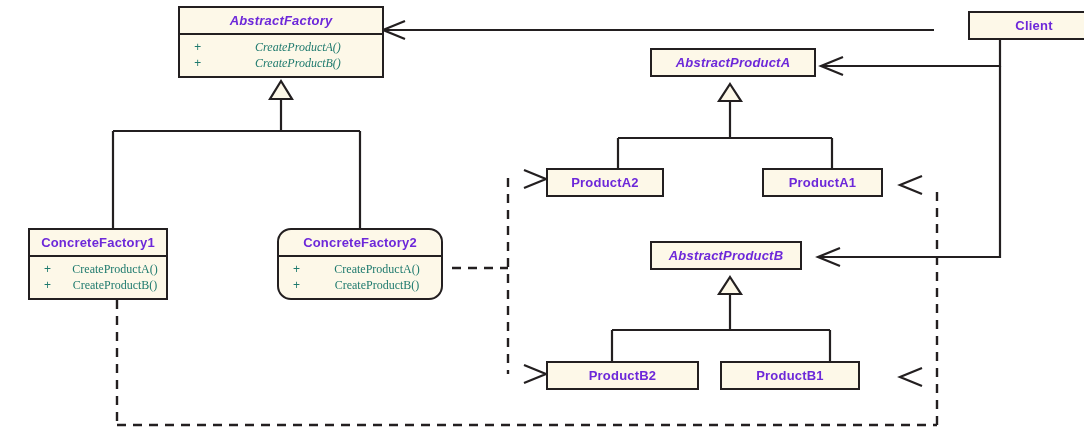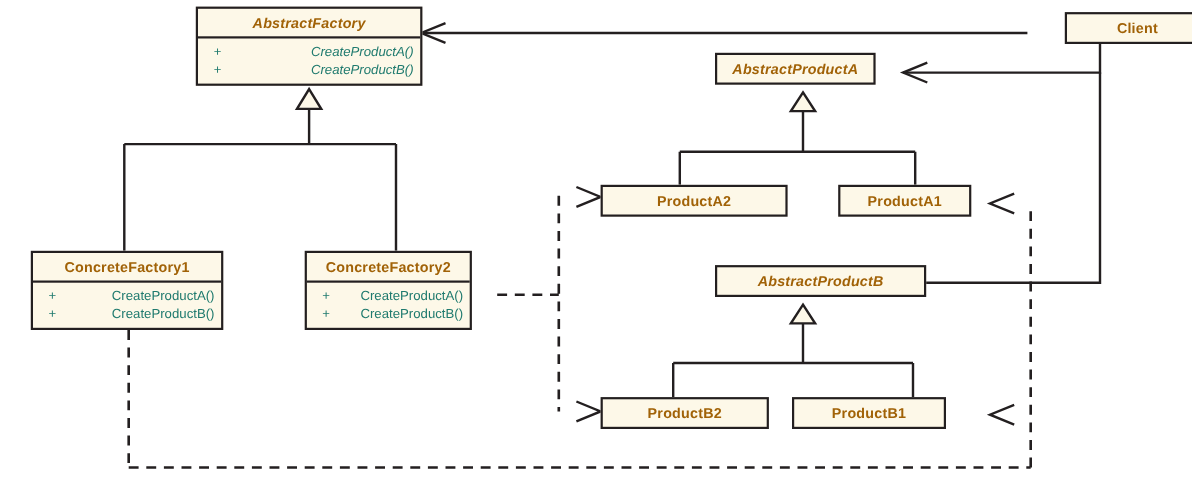--- a/index.html
+++ b/index.html
@@ -24,7 +24,7 @@
     text-align:center;
     font-weight:bold;
     font-size:13px;
-    color:#a16207;
+    color:#6d28d9;
     padding:5px 10px 5px 10px;
     white-space:nowrap;
     letter-spacing:0.2px;

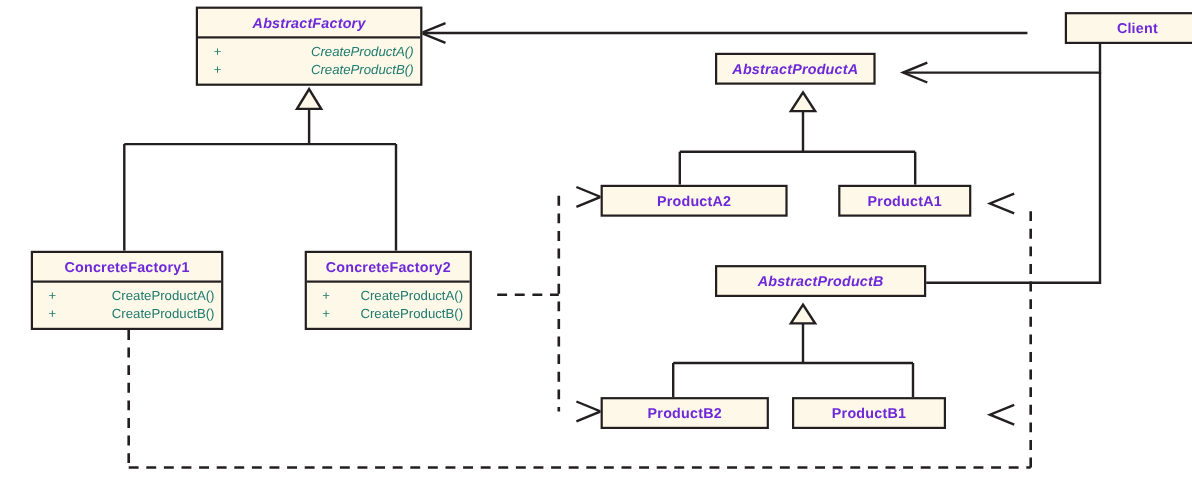--- a/index.html
+++ b/index.html
@@ -42,7 +42,7 @@
     white-space:nowrap;
   }
   .op-vis{width:26px;text-align:left;padding-left:8px;color:#1f7a6e;}
-  .op-name{flex:1;text-align:right;}
+  .op-name{flex:1;text-align:center;font-family:Liberation Serif, serif;}
   .op-row.abstract .op-name,.op-row.abstract .op-vis{font-style:italic;}
 </style>
 </head>

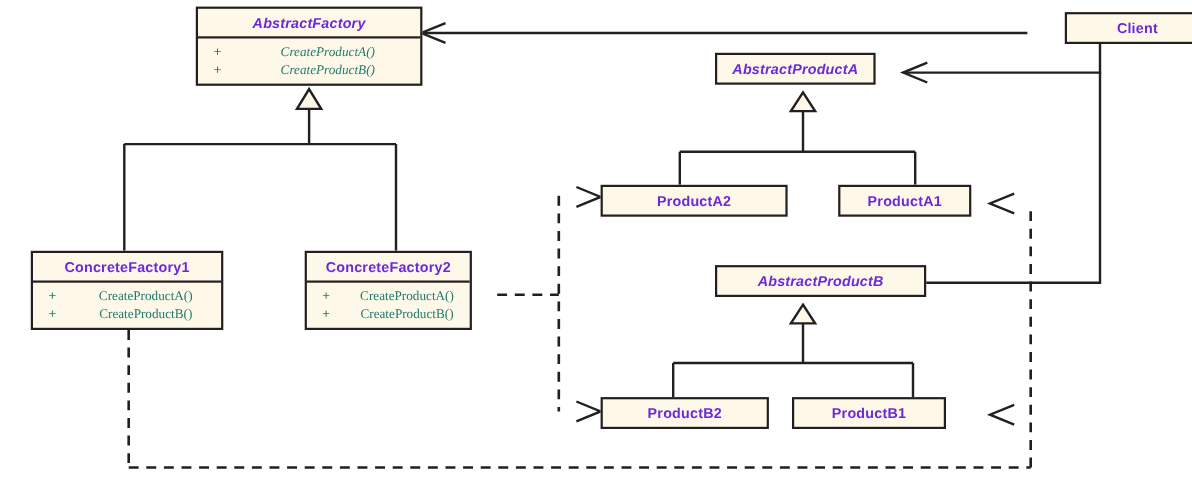--- a/index.html
+++ b/index.html
@@ -137,7 +137,7 @@
     <div class="uml-name">Client</div>
   </div>
 
-  <div class="uml-class" style="left:650px;top:48px;width:146px;">
+  <div class="uml-class" style="left:650px;top:48px;width:166px;">
     <div class="uml-name abstract">AbstractProductA</div>
   </div>
 

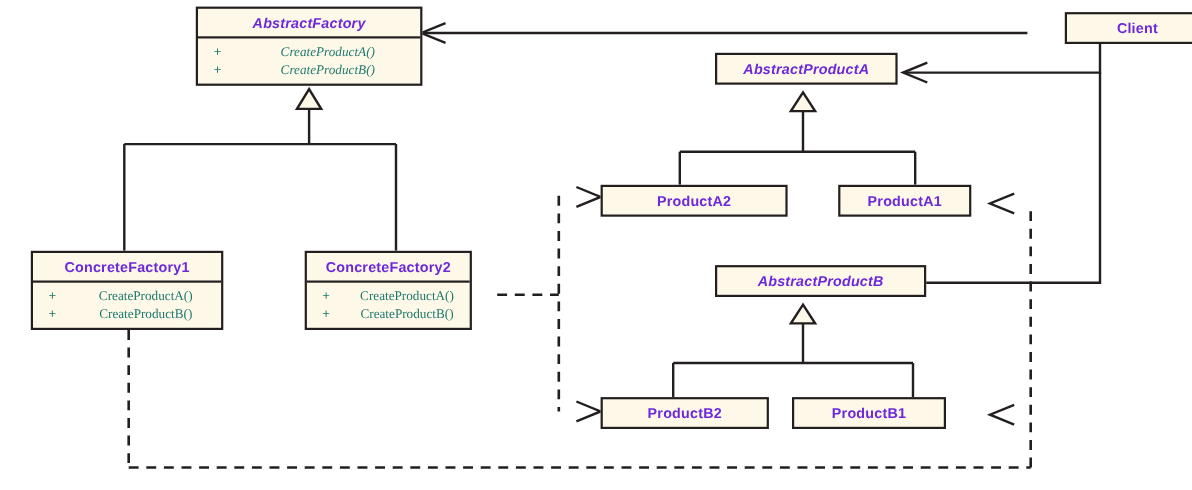--- a/index.html
+++ b/index.html
@@ -141,7 +141,7 @@
     <div class="uml-name abstract">AbstractProductA</div>
   </div>
 
-  <div class="uml-class" style="left:546px;top:168px;width:170px;">
+  <div class="uml-class" style="left:546px;top:168px;width:118px;">
     <div class="uml-name">ProductA2</div>
   </div>
 

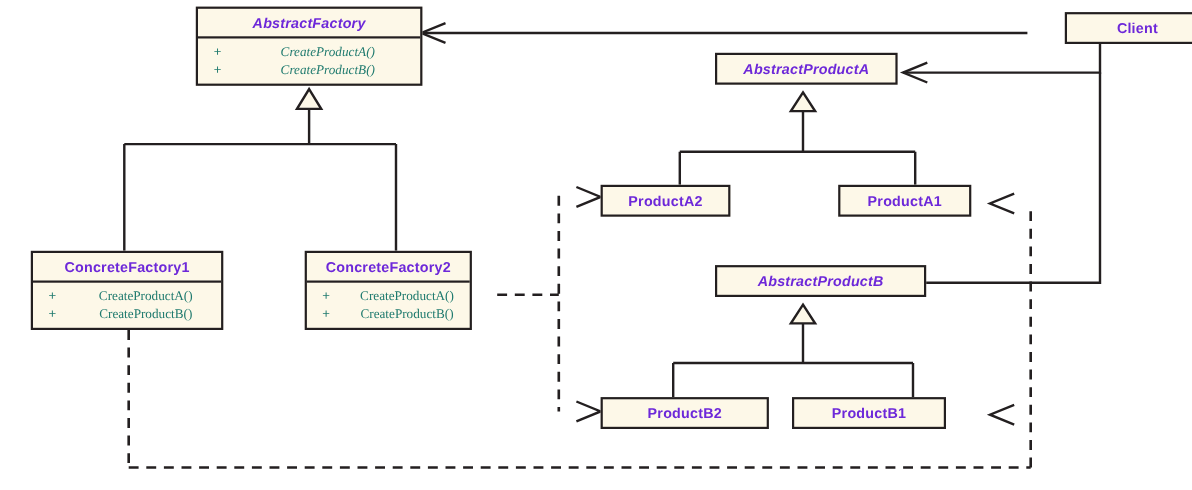--- a/index.html
+++ b/index.html
@@ -105,7 +105,7 @@
     </div>
   </div>
 
-  <div class="uml-class" style="left:28px;top:228px;width:175px;">
+  <div class="uml-class" style="left:28px;top:228px;width:140px;">
     <div class="uml-name">ConcreteFactory1</div>
     <div class="uml-ops uml-divider">
       <div class="op-row">

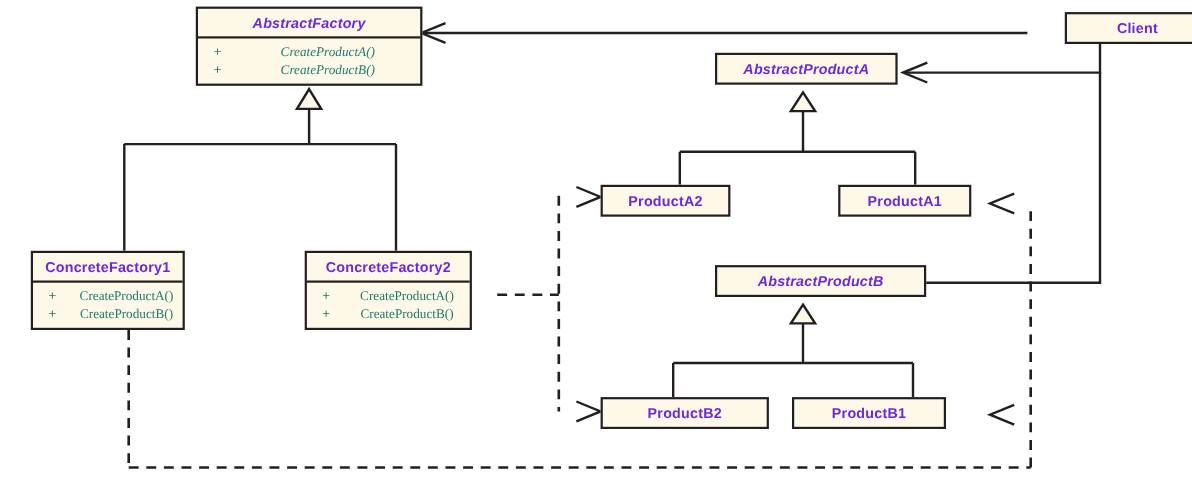--- a/index.html
+++ b/index.html
@@ -119,7 +119,7 @@
     </div>
   </div>
 
-  <div class="uml-class" style="left:277px;top:228px;width:152px;">
+  <div class="uml-class" style="left:277px;top:228px;width:166px;border-radius:14px;">
     <div class="uml-name">ConcreteFactory2</div>
     <div class="uml-ops uml-divider">
       <div class="op-row">

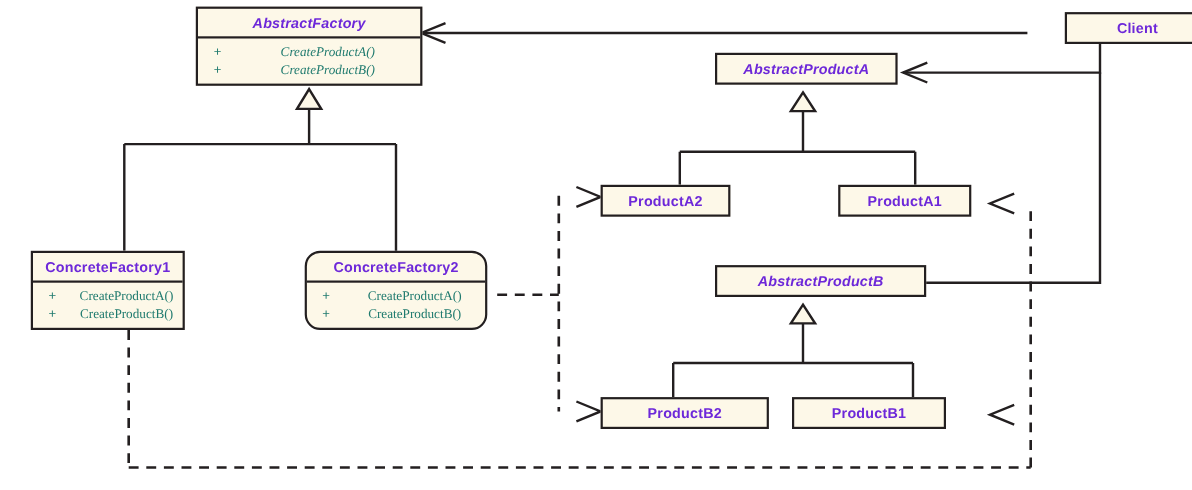--- a/index.html
+++ b/index.html
@@ -149,7 +149,7 @@
     <div class="uml-name">ProductA1</div>
   </div>
 
-  <div class="uml-class" style="left:650px;top:241px;width:192px;">
+  <div class="uml-class" style="left:650px;top:241px;width:152px;">
     <div class="uml-name abstract">AbstractProductB</div>
   </div>
 

